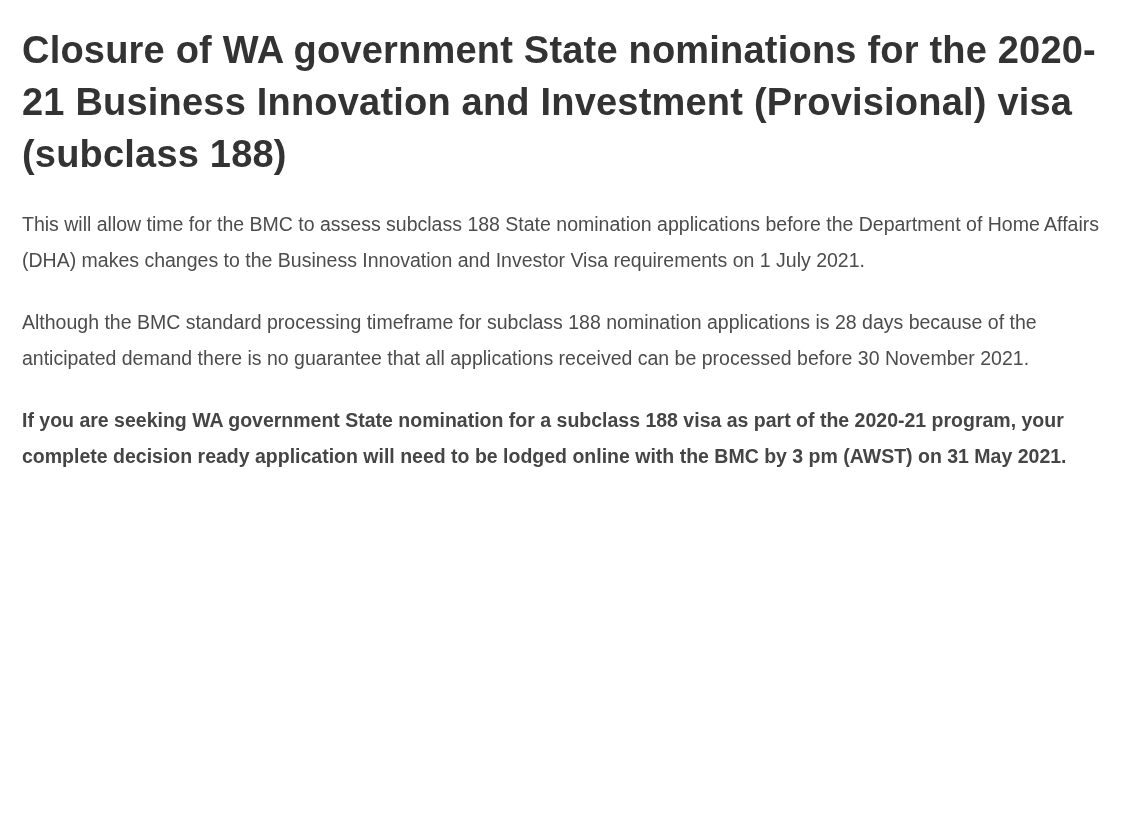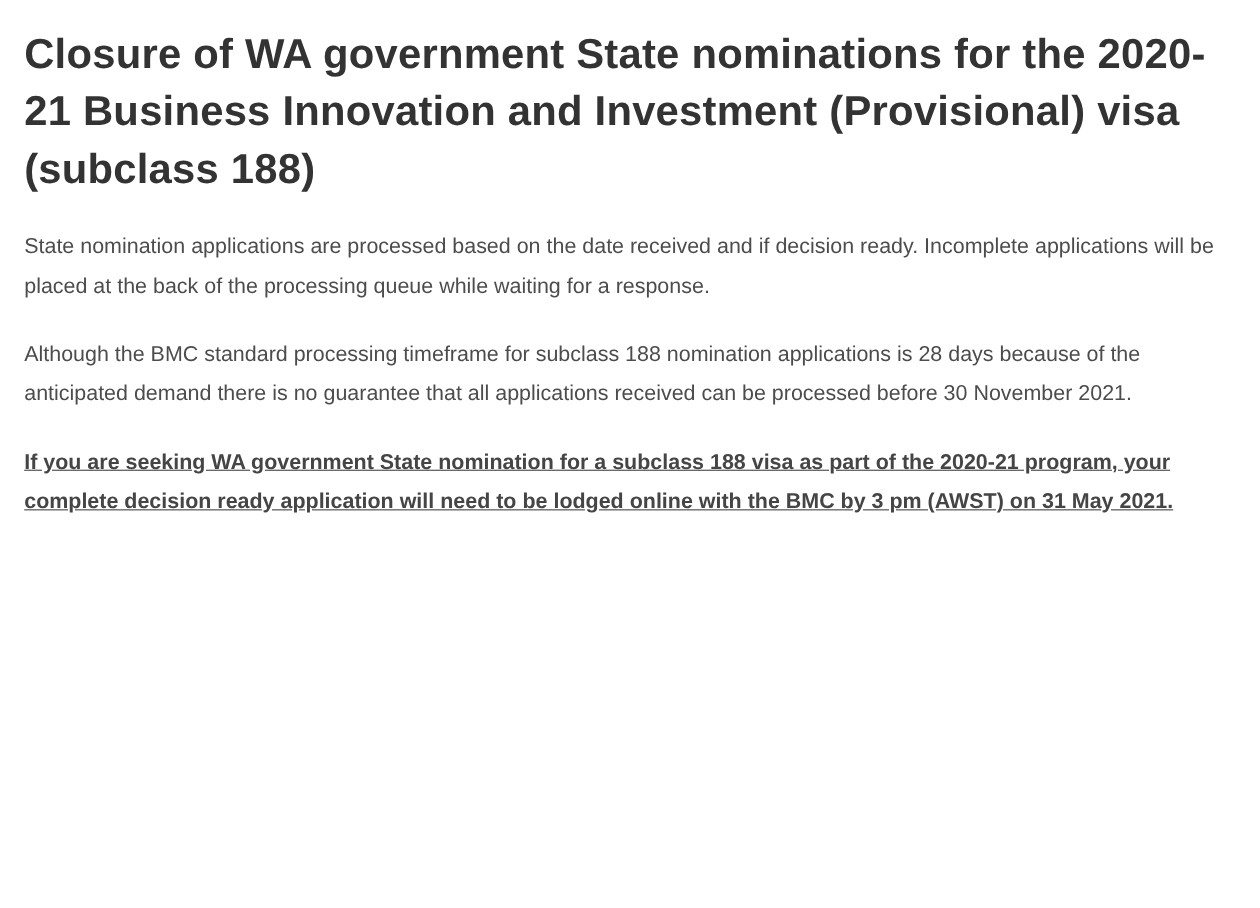--- a/index.html
+++ b/index.html
@@ -54,6 +54,7 @@
   <h1 class="page-title">Closure of WA government State nominations for the 2020-21 Business Innovation and Investment (Provisional) visa (subclass 188)</h1>
 
 
+  <p class="body-text">This will allow time for the BMC to assess subclass 188 State nomination applications before the Department of Home Affairs (DHA) makes changes to the Business Innovation and Investor Visa requirements on 1 July 2021.</p>
 
   <p class="body-text">State nomination applications are processed based on the date received and if decision ready. Incomplete applications will be placed at the back of the processing queue while waiting for a response.</p>
 

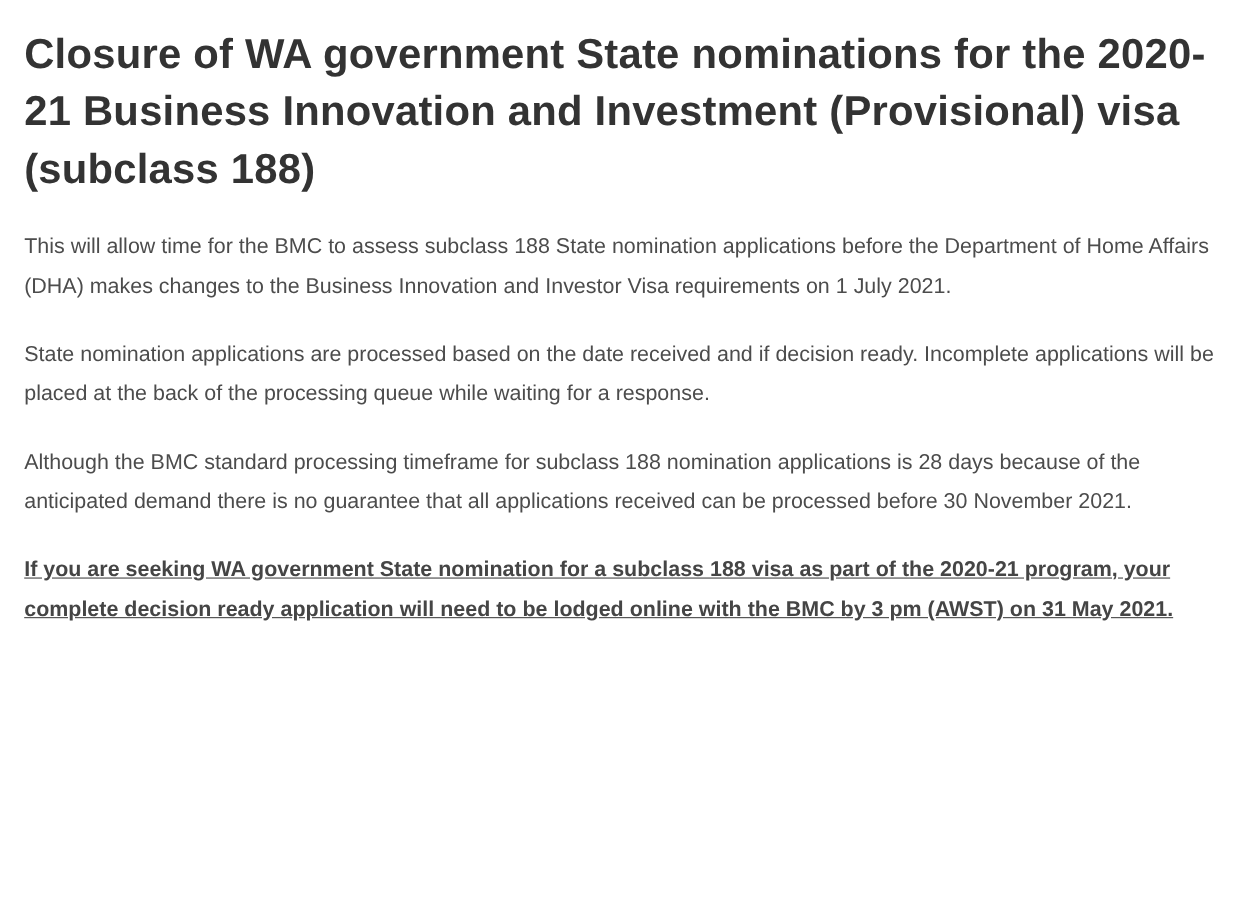--- a/index.html
+++ b/index.html
@@ -56,7 +56,6 @@
 
   <p class="body-text">This will allow time for the BMC to assess subclass 188 State nomination applications before the Department of Home Affairs (DHA) makes changes to the Business Innovation and Investor Visa requirements on 1 July 2021.</p>
 
-  <p class="body-text">State nomination applications are processed based on the date received and if decision ready. Incomplete applications will be placed at the back of the processing queue while waiting for a response.</p>
 
   <p class="body-text">Although the BMC standard processing timeframe for subclass 188 nomination applications is 28 days because of the anticipated demand there is no guarantee that all applications received can be processed before 30 November 2021.</p>
 

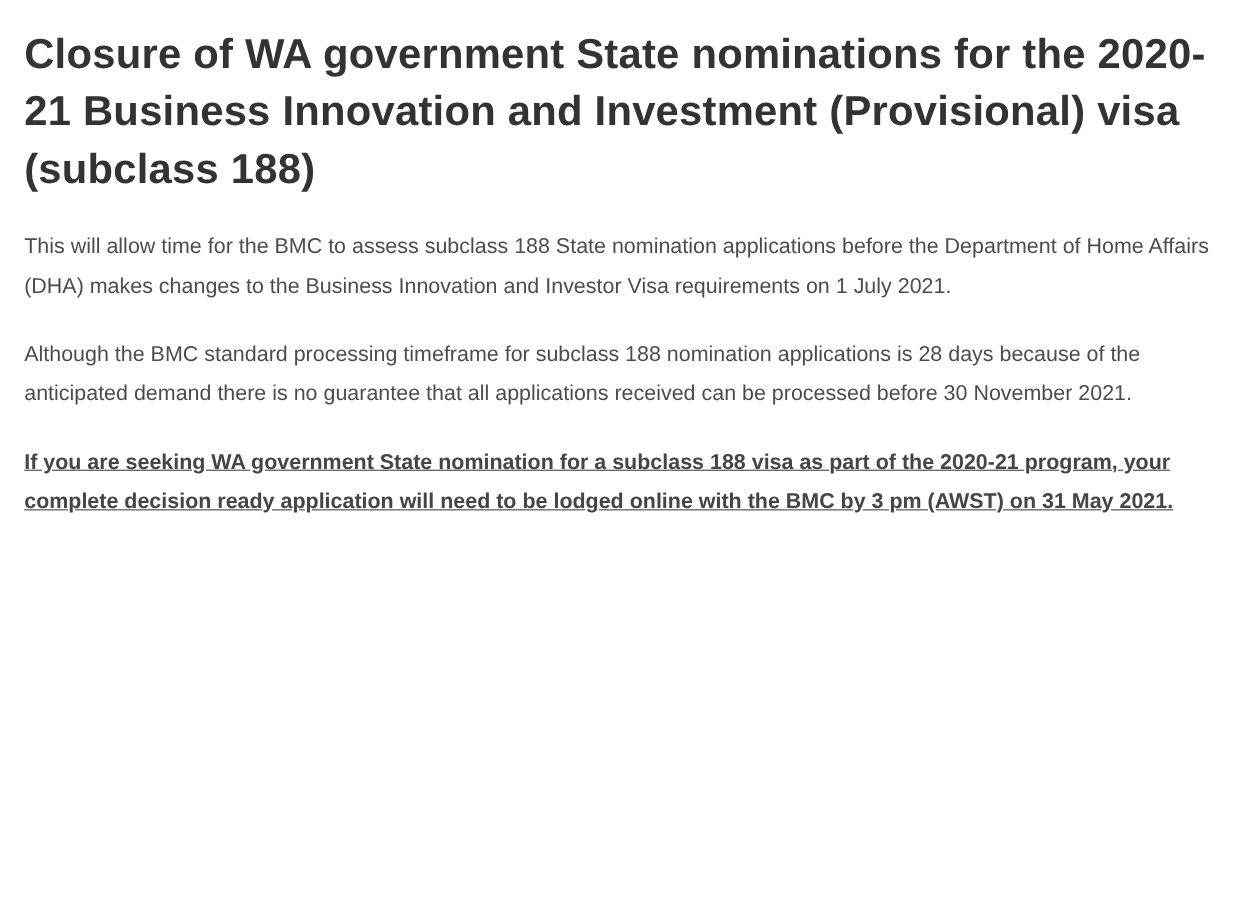--- a/index.html
+++ b/index.html
@@ -43,7 +43,6 @@
   p.bold-text {
     font-weight: 700;
     color: #454545;
-    text-decoration: underline;
   }
 </style>
 </head>

